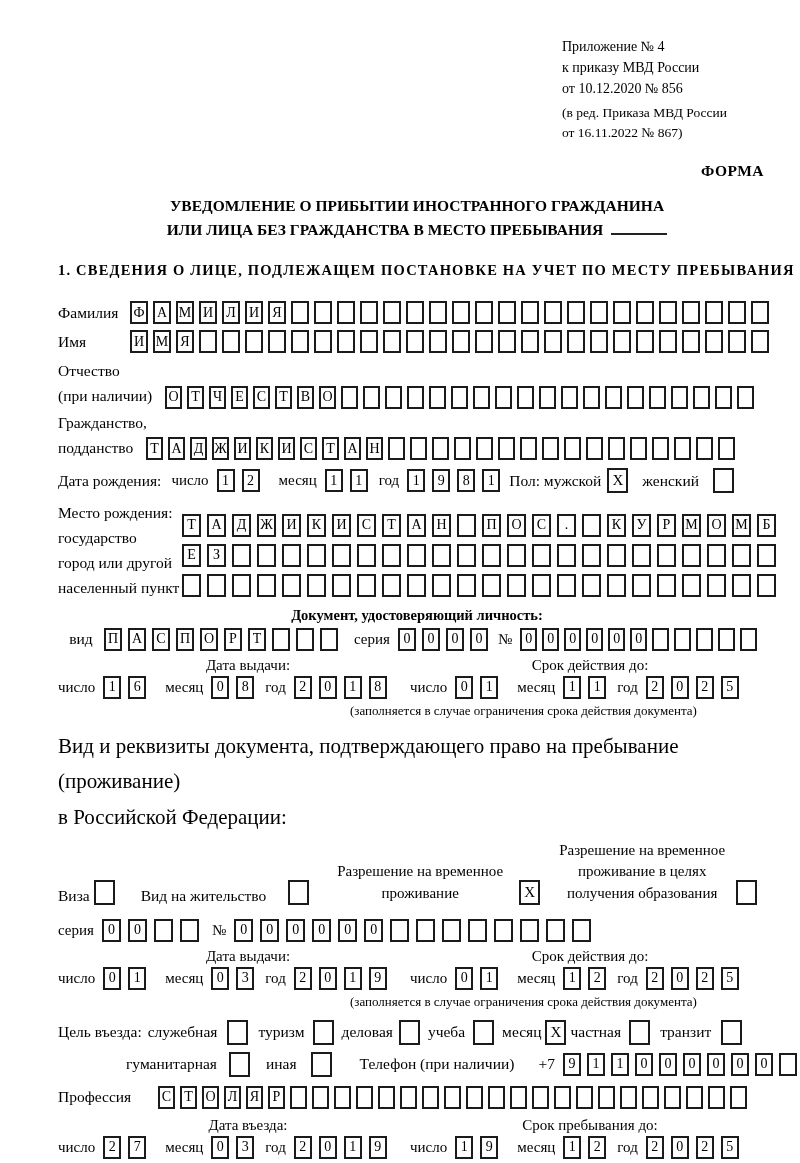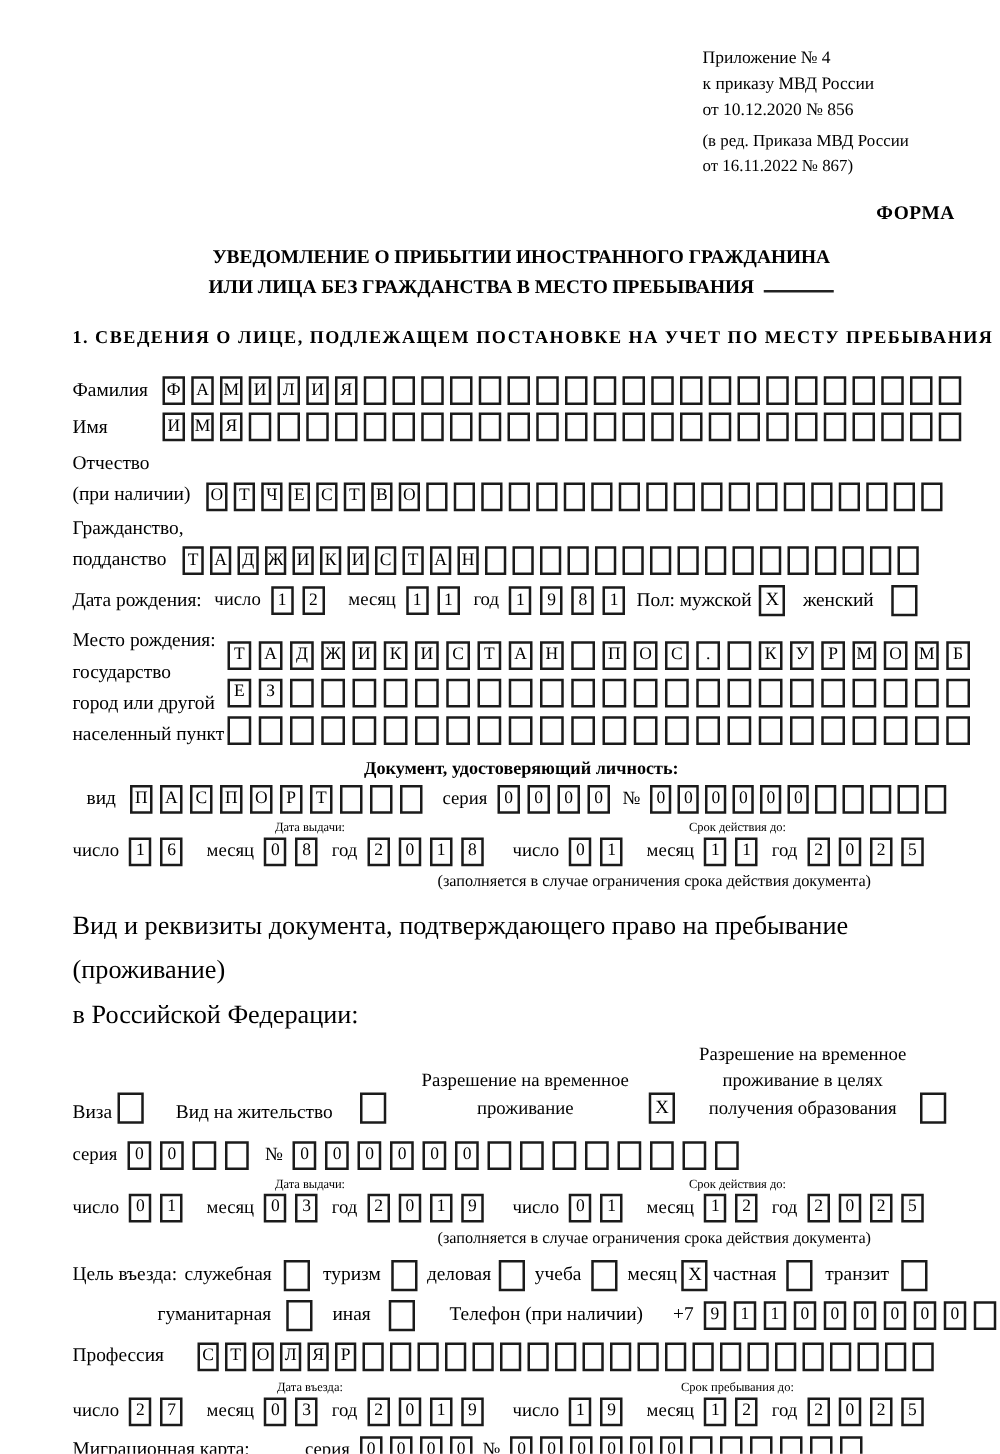--- a/index.html
+++ b/index.html
@@ -42,7 +42,7 @@
   .datepair{display:flex;align-items:flex-start;}
   .dp-left{width:352px;flex:none;}
   .dp-right{flex:1;}
-  .dp-title{font-size:10px;text-align:center;width:300px;}
+  .dp-title{font-size:15px;text-align:center;width:300px;}
   .dp-left .dp-title{margin-left:40px;}
   .dp-right .dp-title{margin-left:30px;}
   .dline{display:flex;align-items:center;margin-top:2px;}

